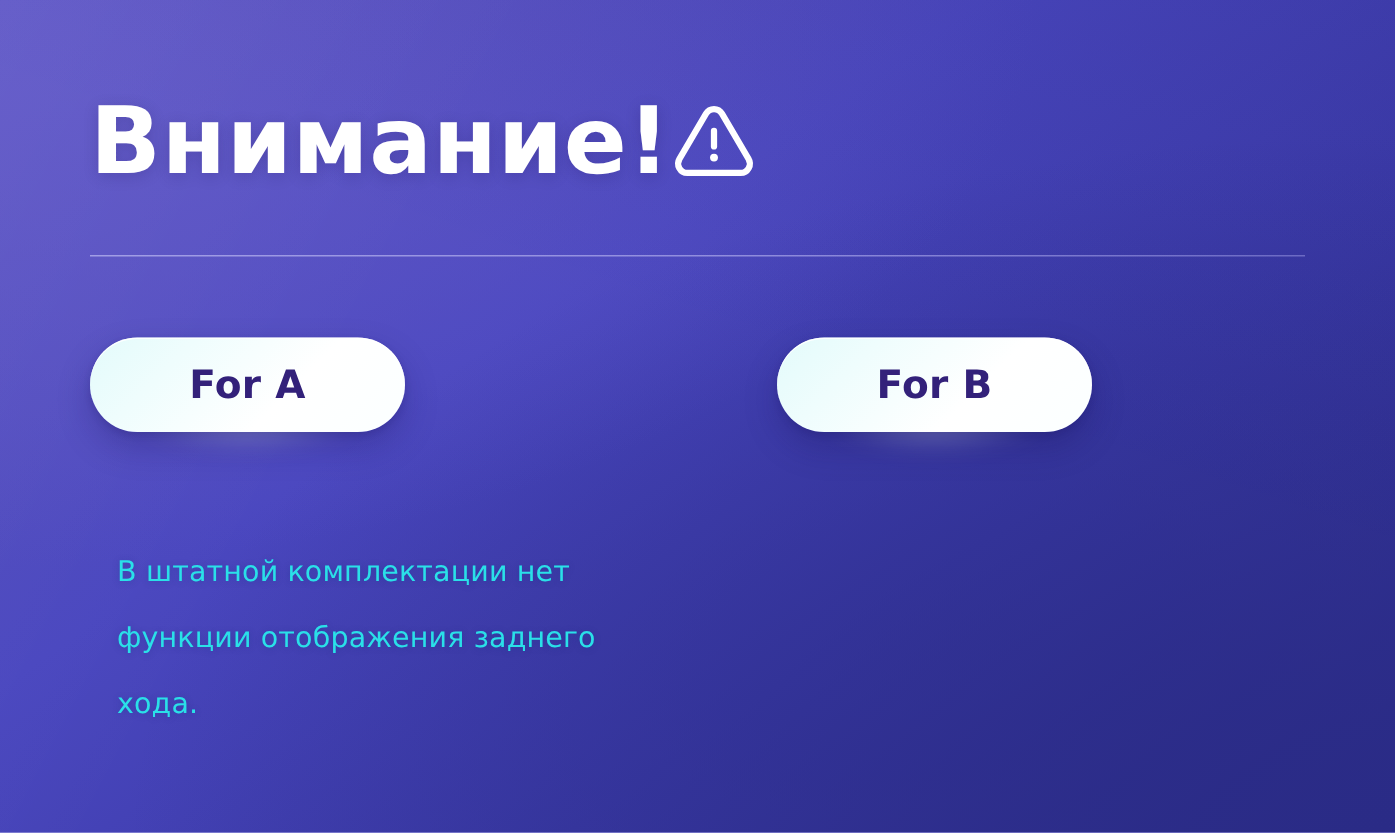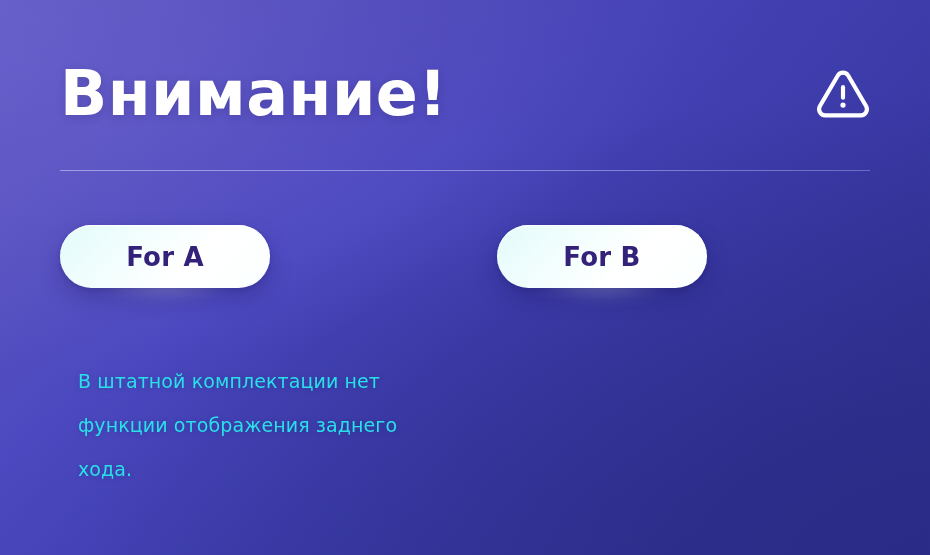--- a/index.html
+++ b/index.html
@@ -46,7 +46,6 @@
     height: 96px;
     display: flex;
     align-items: center;
-    justify-content: space-between;
     z-index: 3;
   }
   .page-title {

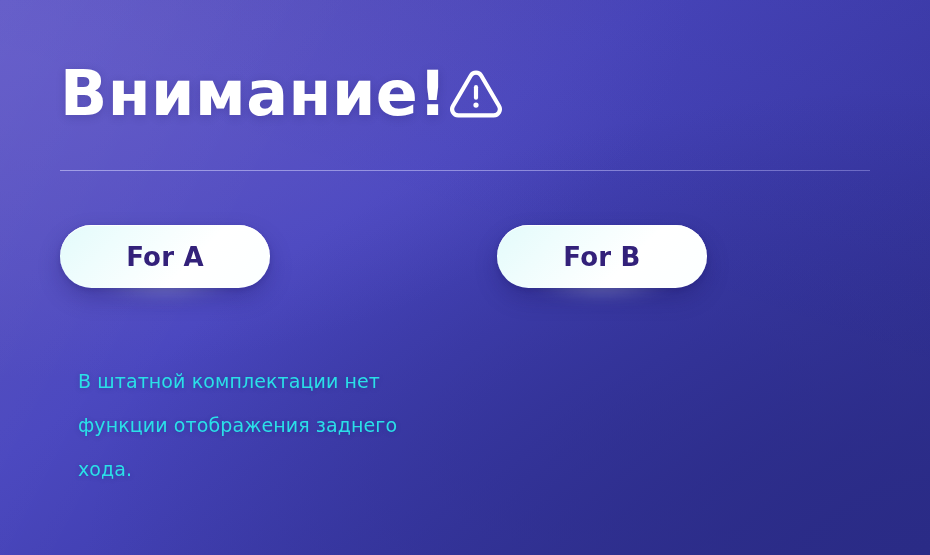--- a/index.html
+++ b/index.html
@@ -93,7 +93,7 @@
     width: 392px;
   }
   .column.col-a { left: 0; }
-  .column.col-b { left: 437px; }
+  .column.col-b { left: 458px; }
 
   
   .pill-wrap {

